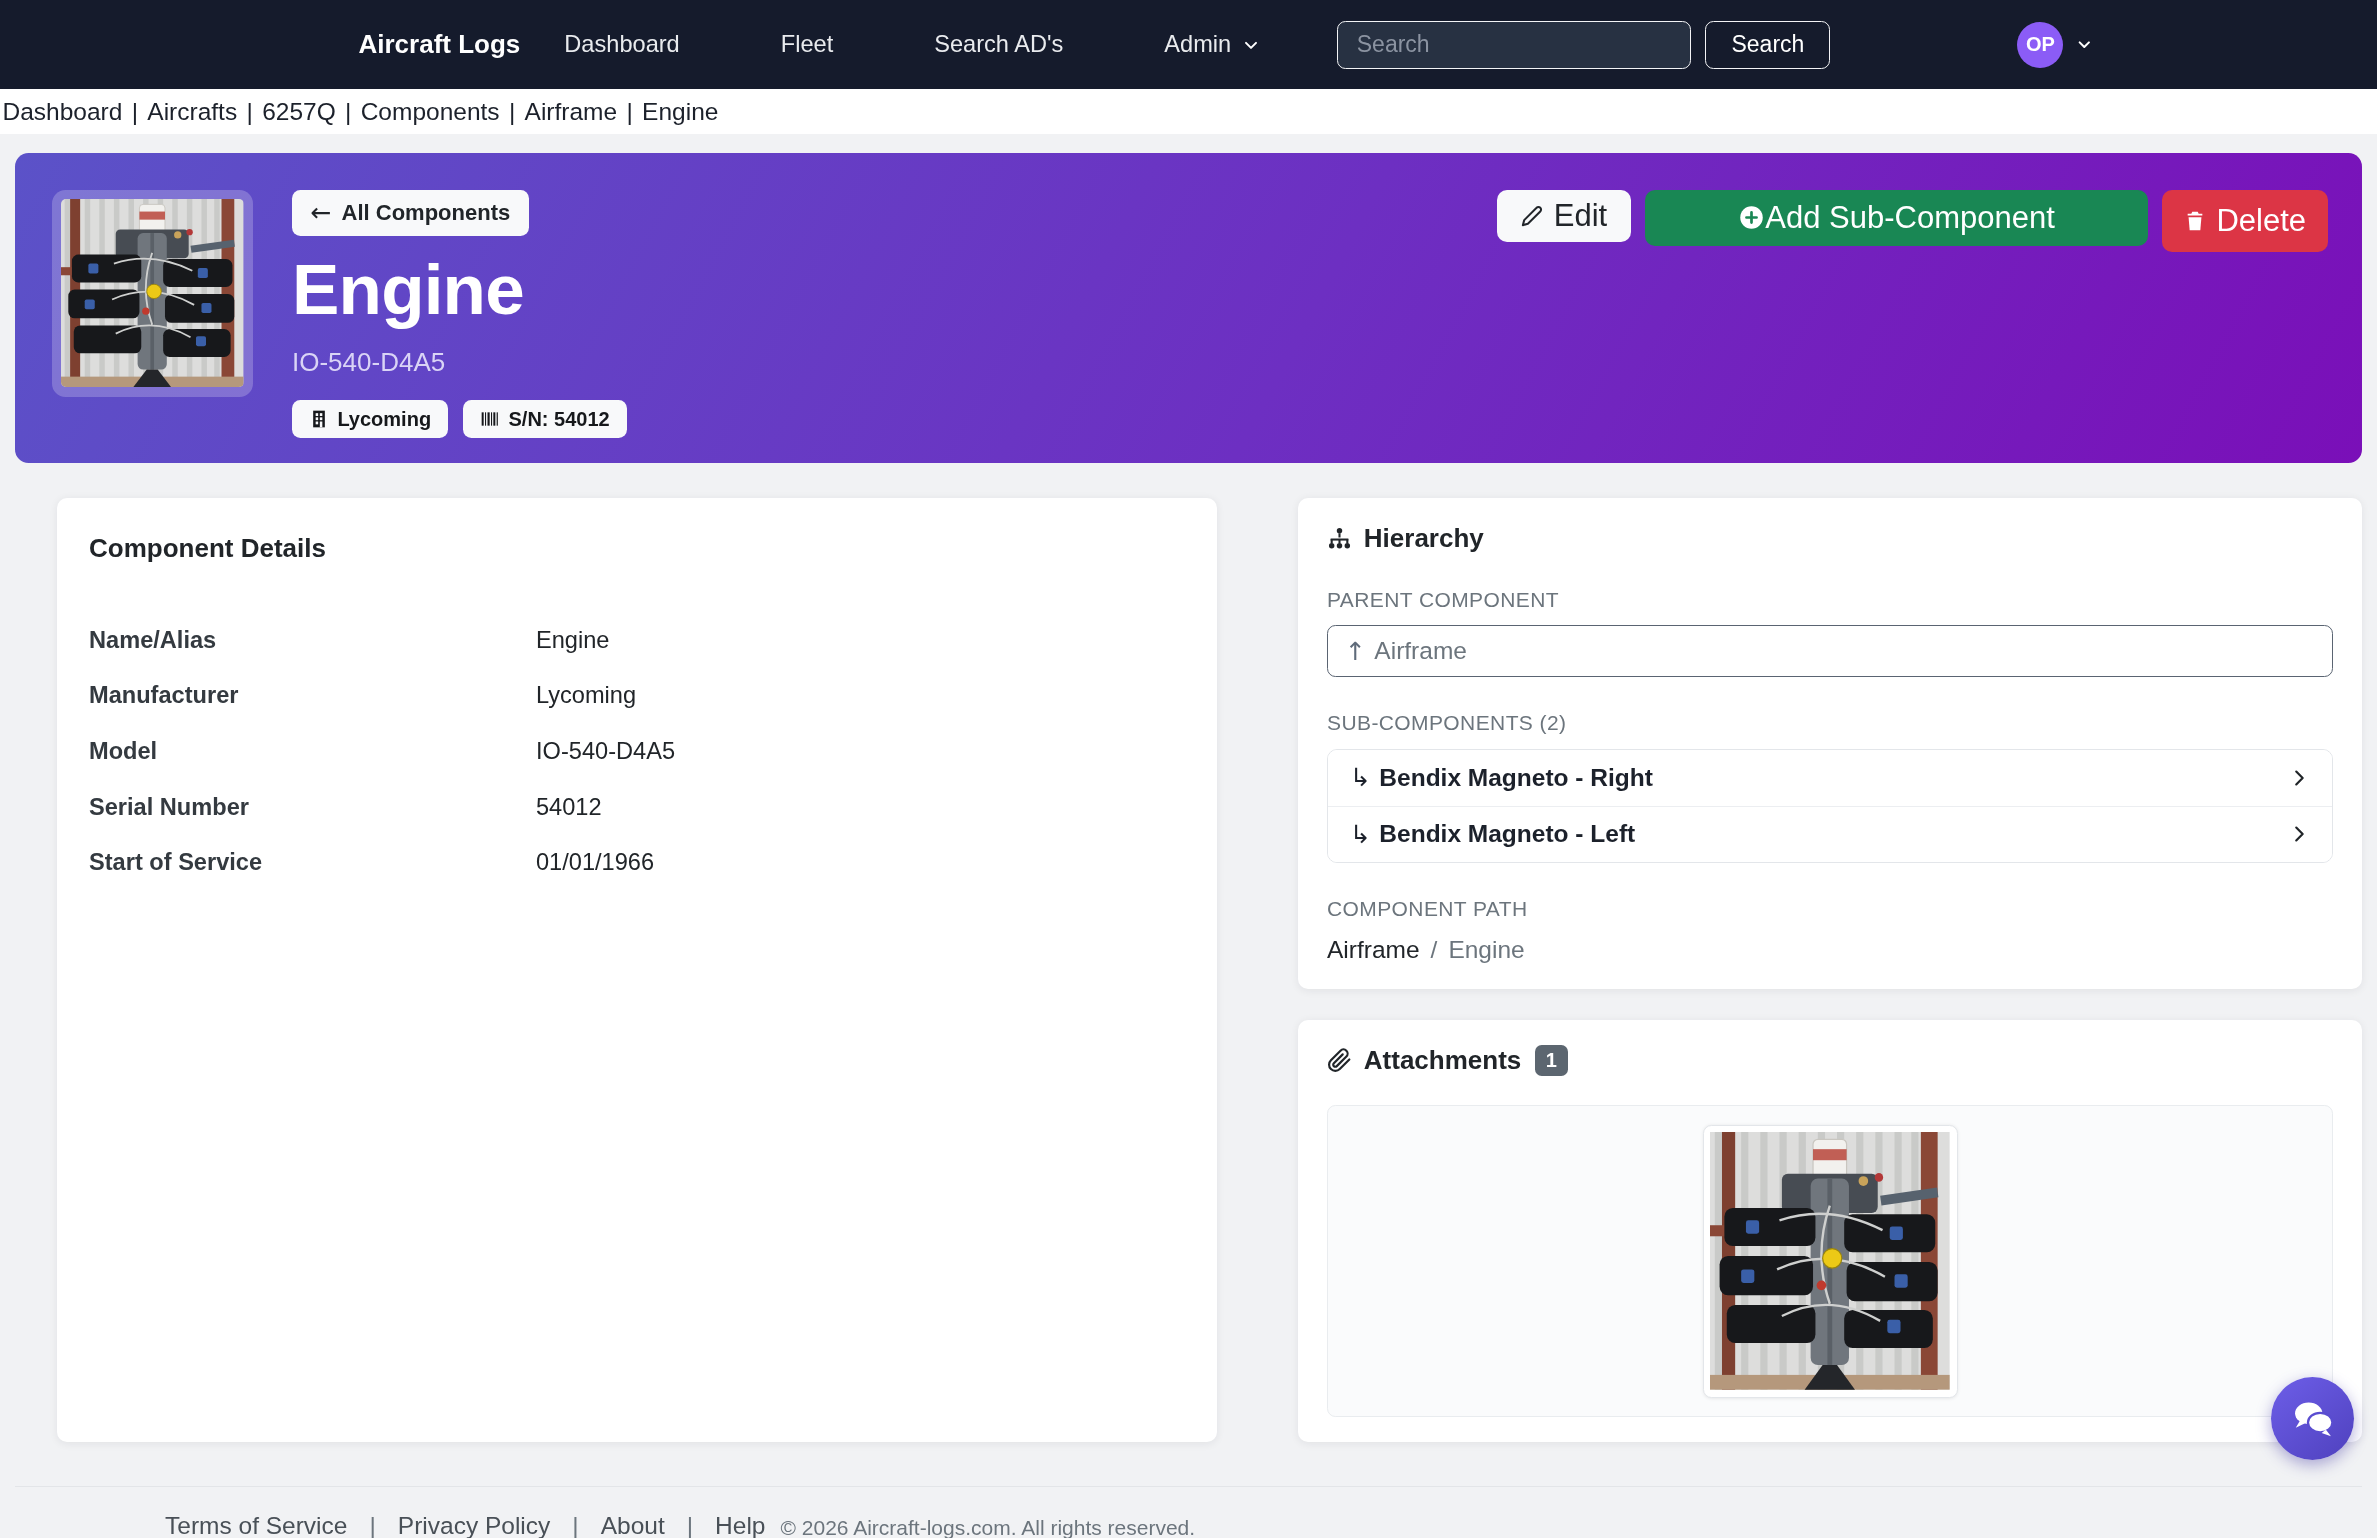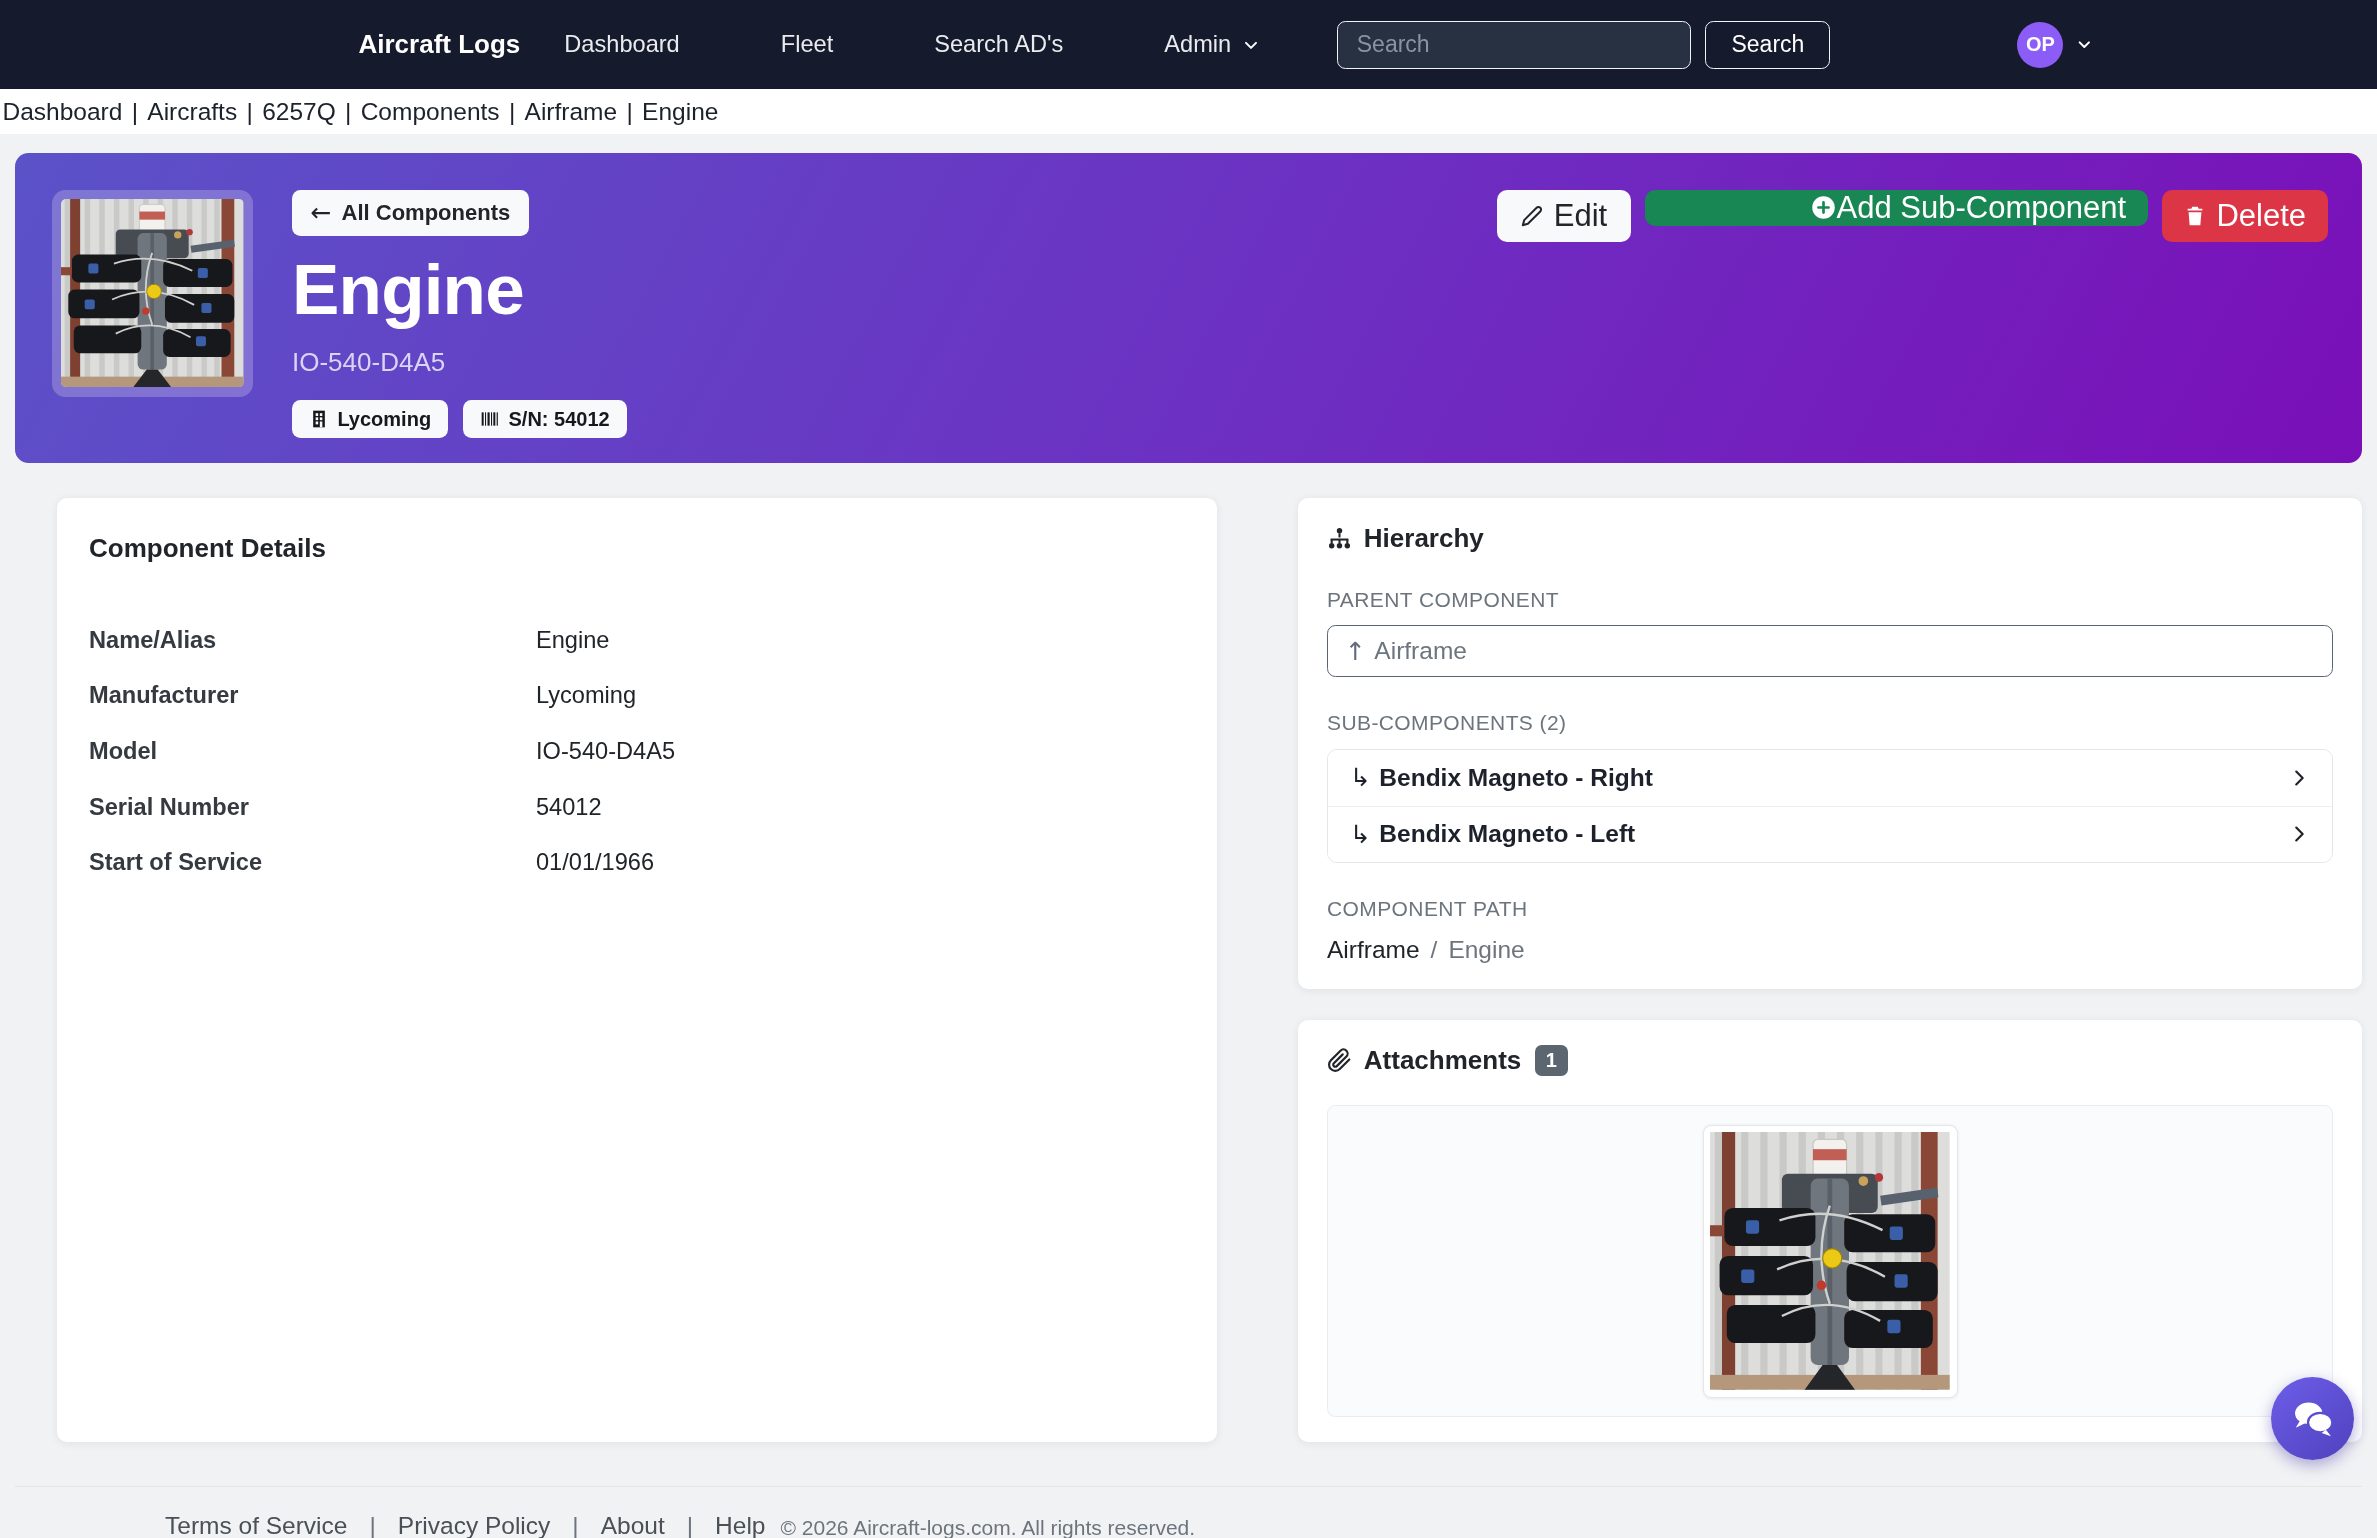--- a/index.html
+++ b/index.html
@@ -46,7 +46,7 @@
   .btn { border:none; border-radius:10px; font-size:31px; display:flex; align-items:center; cursor:pointer; font-family:"Liberation Sans",sans-serif; }
   .btn-edit { background:#f8f9fa; color:#212529; height:52px; padding:0 23.6px; font-weight:500; }
   .btn-edit svg { margin-right:11px; }
-  .btn-add { background:#198754; color:#fff; height:36px; width:503px; justify-content:flex-end; padding:12px 22px; }
+  .btn-add { background:#198754; color:#fff; height:56px; width:503px; justify-content:center; padding:12px 22px; }
   .btn-del { background:#dc3545; color:#fff; height:52px; padding:12px 22px; }
   .btn-del svg { margin-right:10px; }
 

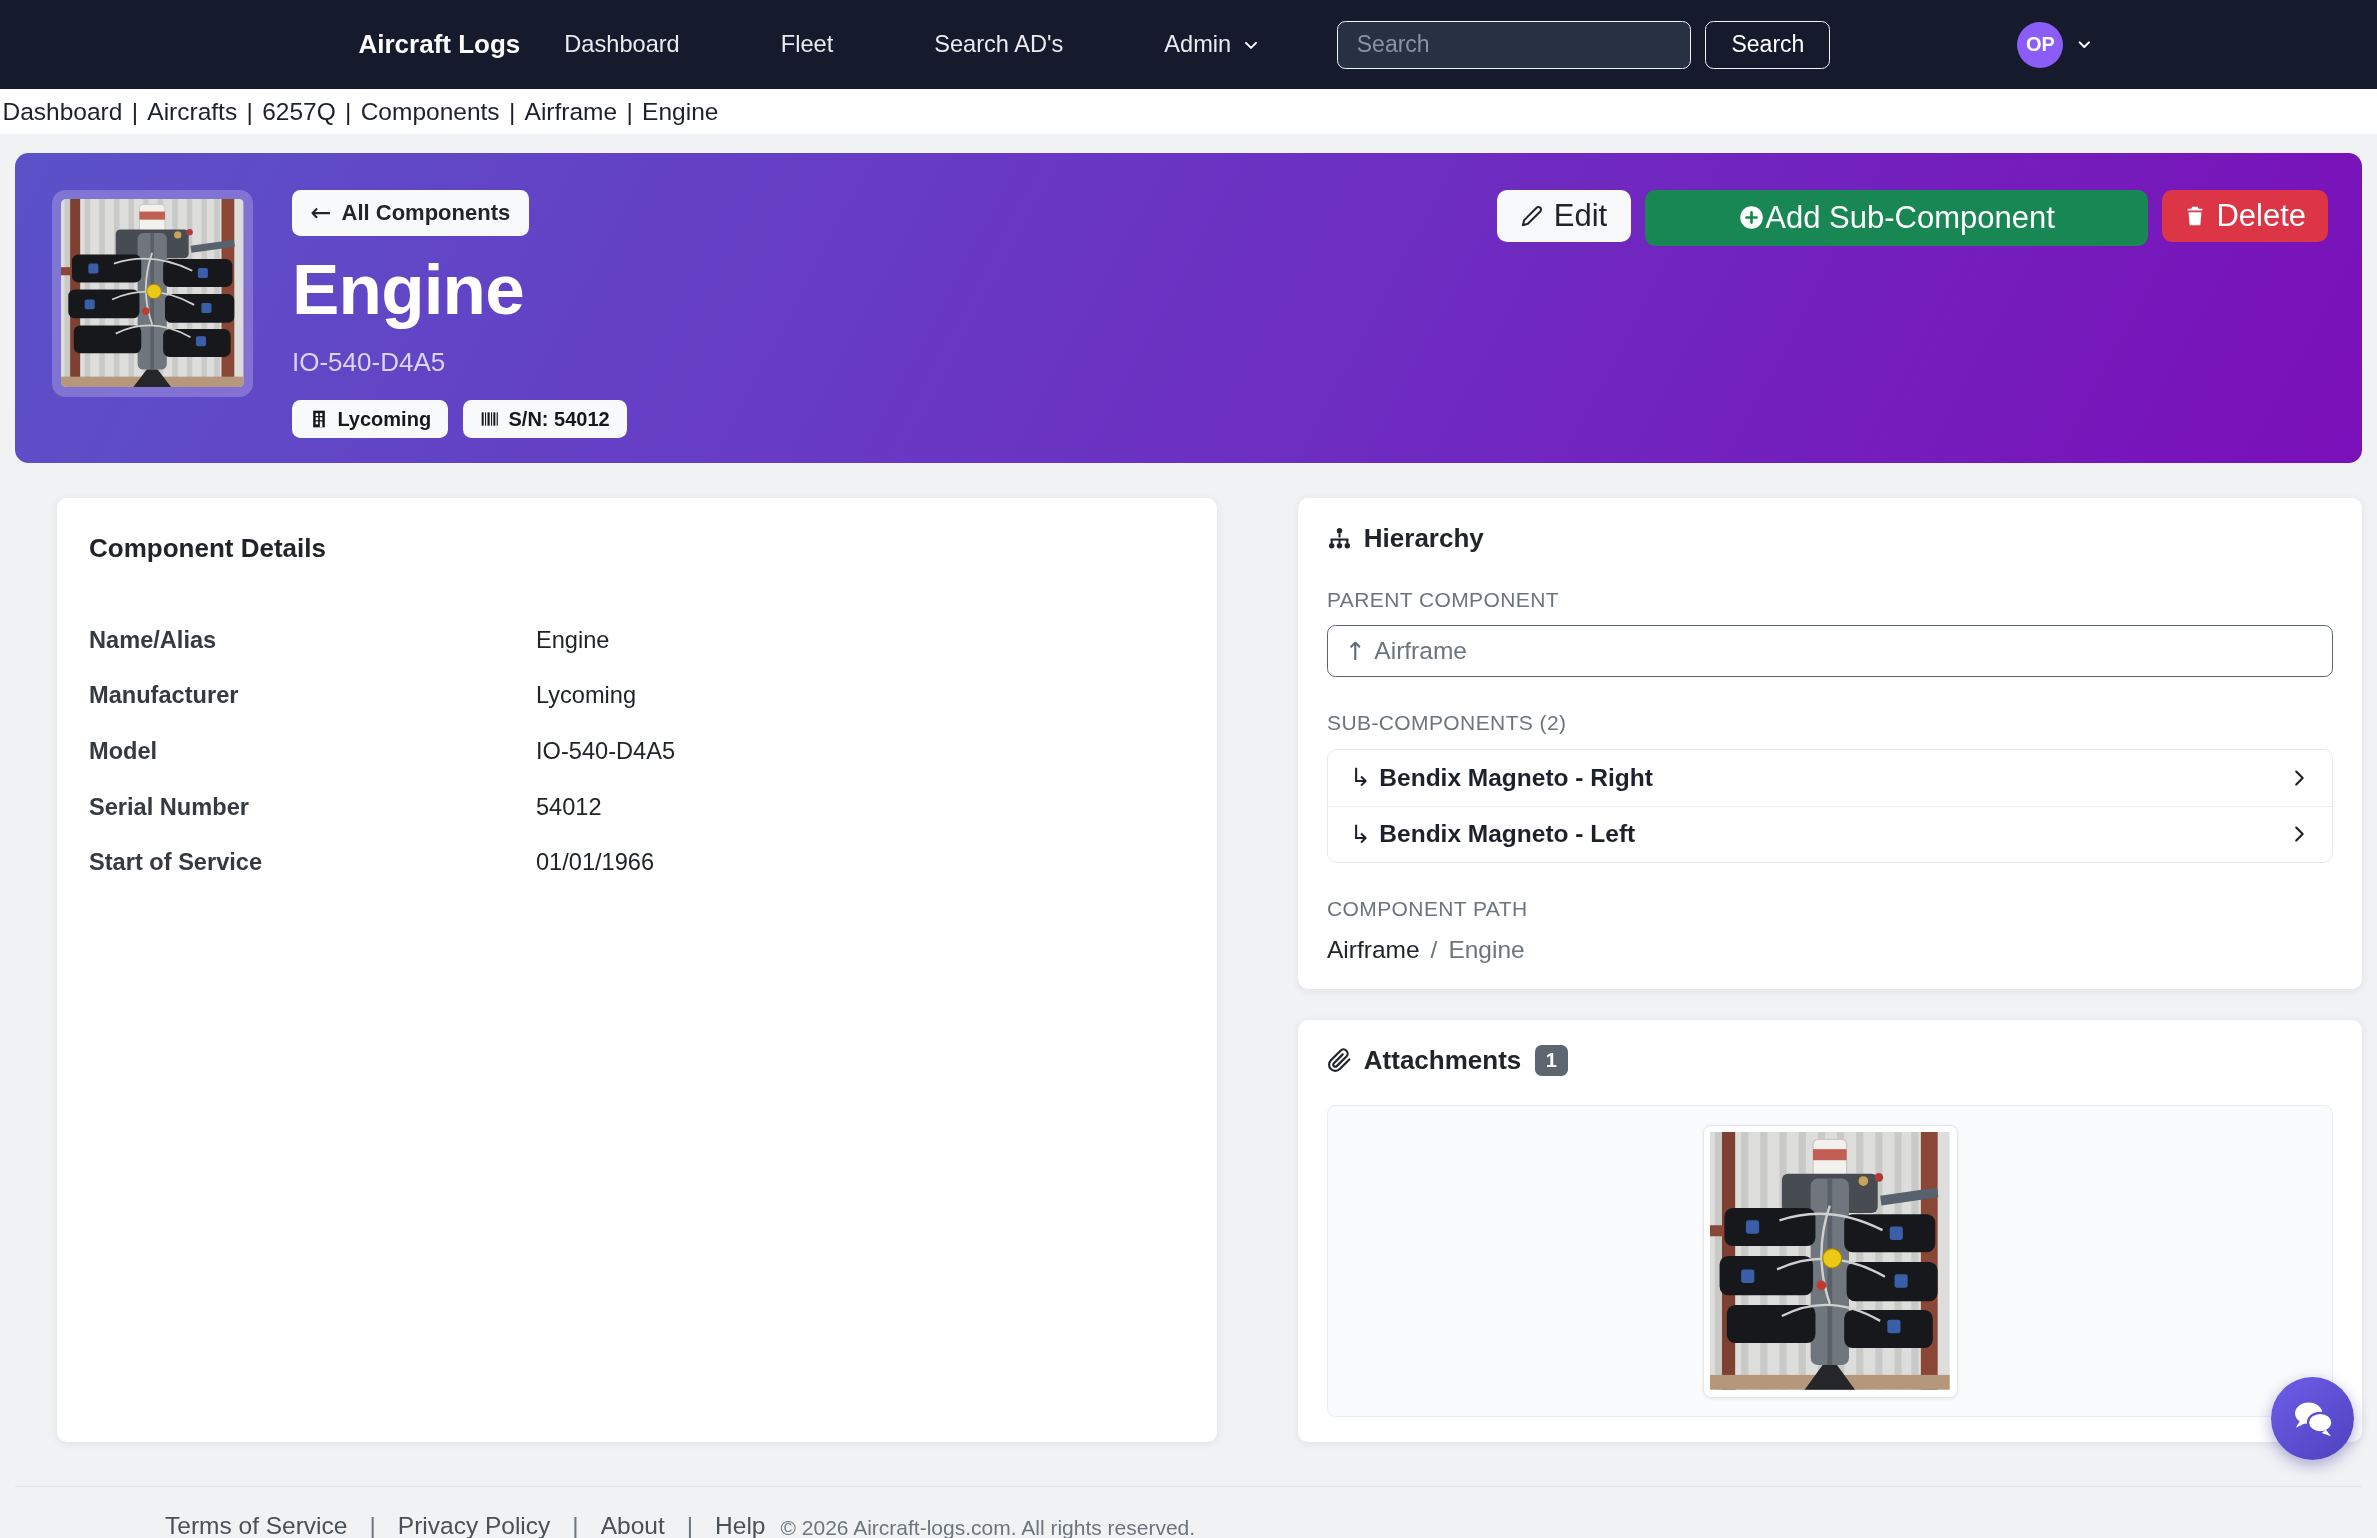--- a/index.html
+++ b/index.html
@@ -47,7 +47,7 @@
   .btn-edit { background:#f8f9fa; color:#212529; height:52px; padding:0 23.6px; font-weight:500; }
   .btn-edit svg { margin-right:11px; }
   .btn-add { background:#198754; color:#fff; height:56px; width:503px; justify-content:center; padding:12px 22px; }
-  .btn-del { background:#dc3545; color:#fff; height:52px; padding:12px 22px; }
+  .btn-del { background:#dc3545; color:#fff; height:62px; padding:12px 22px; }
   .btn-del svg { margin-right:10px; }
 
   

